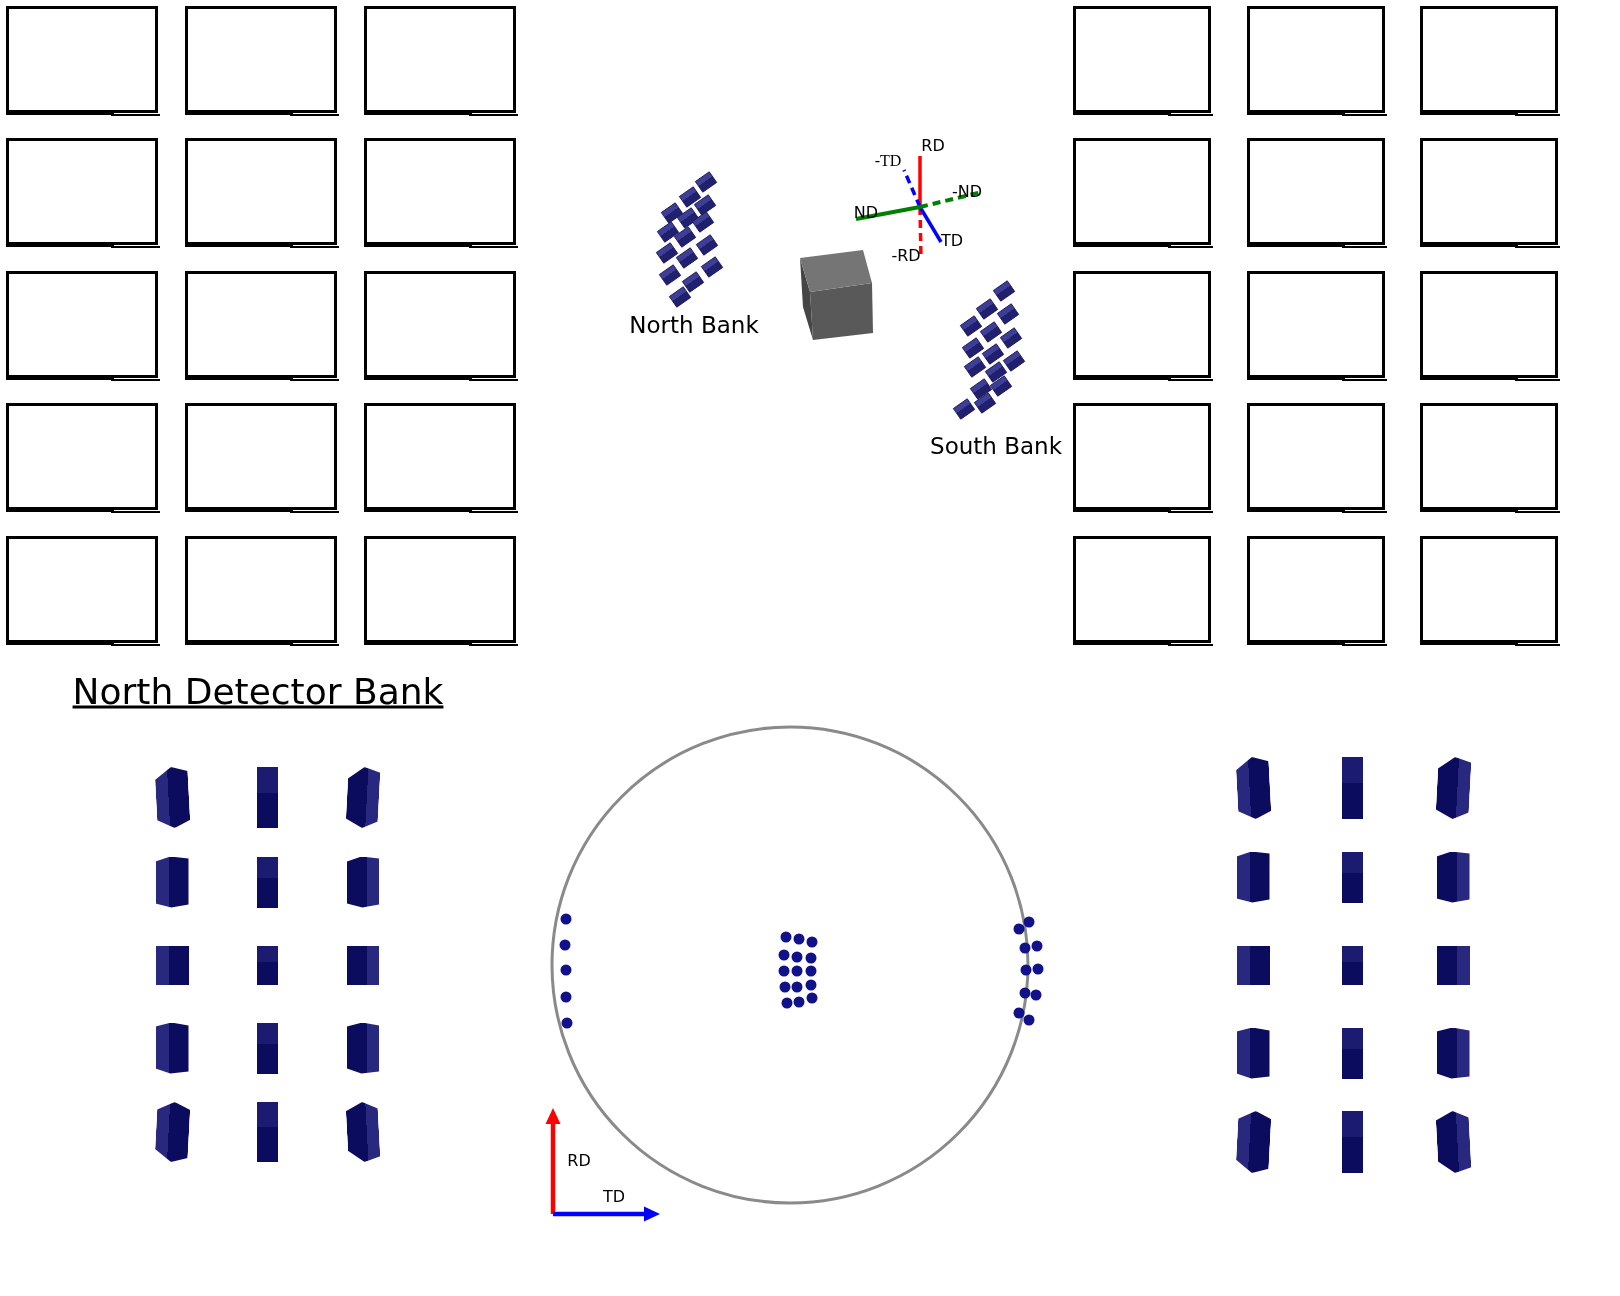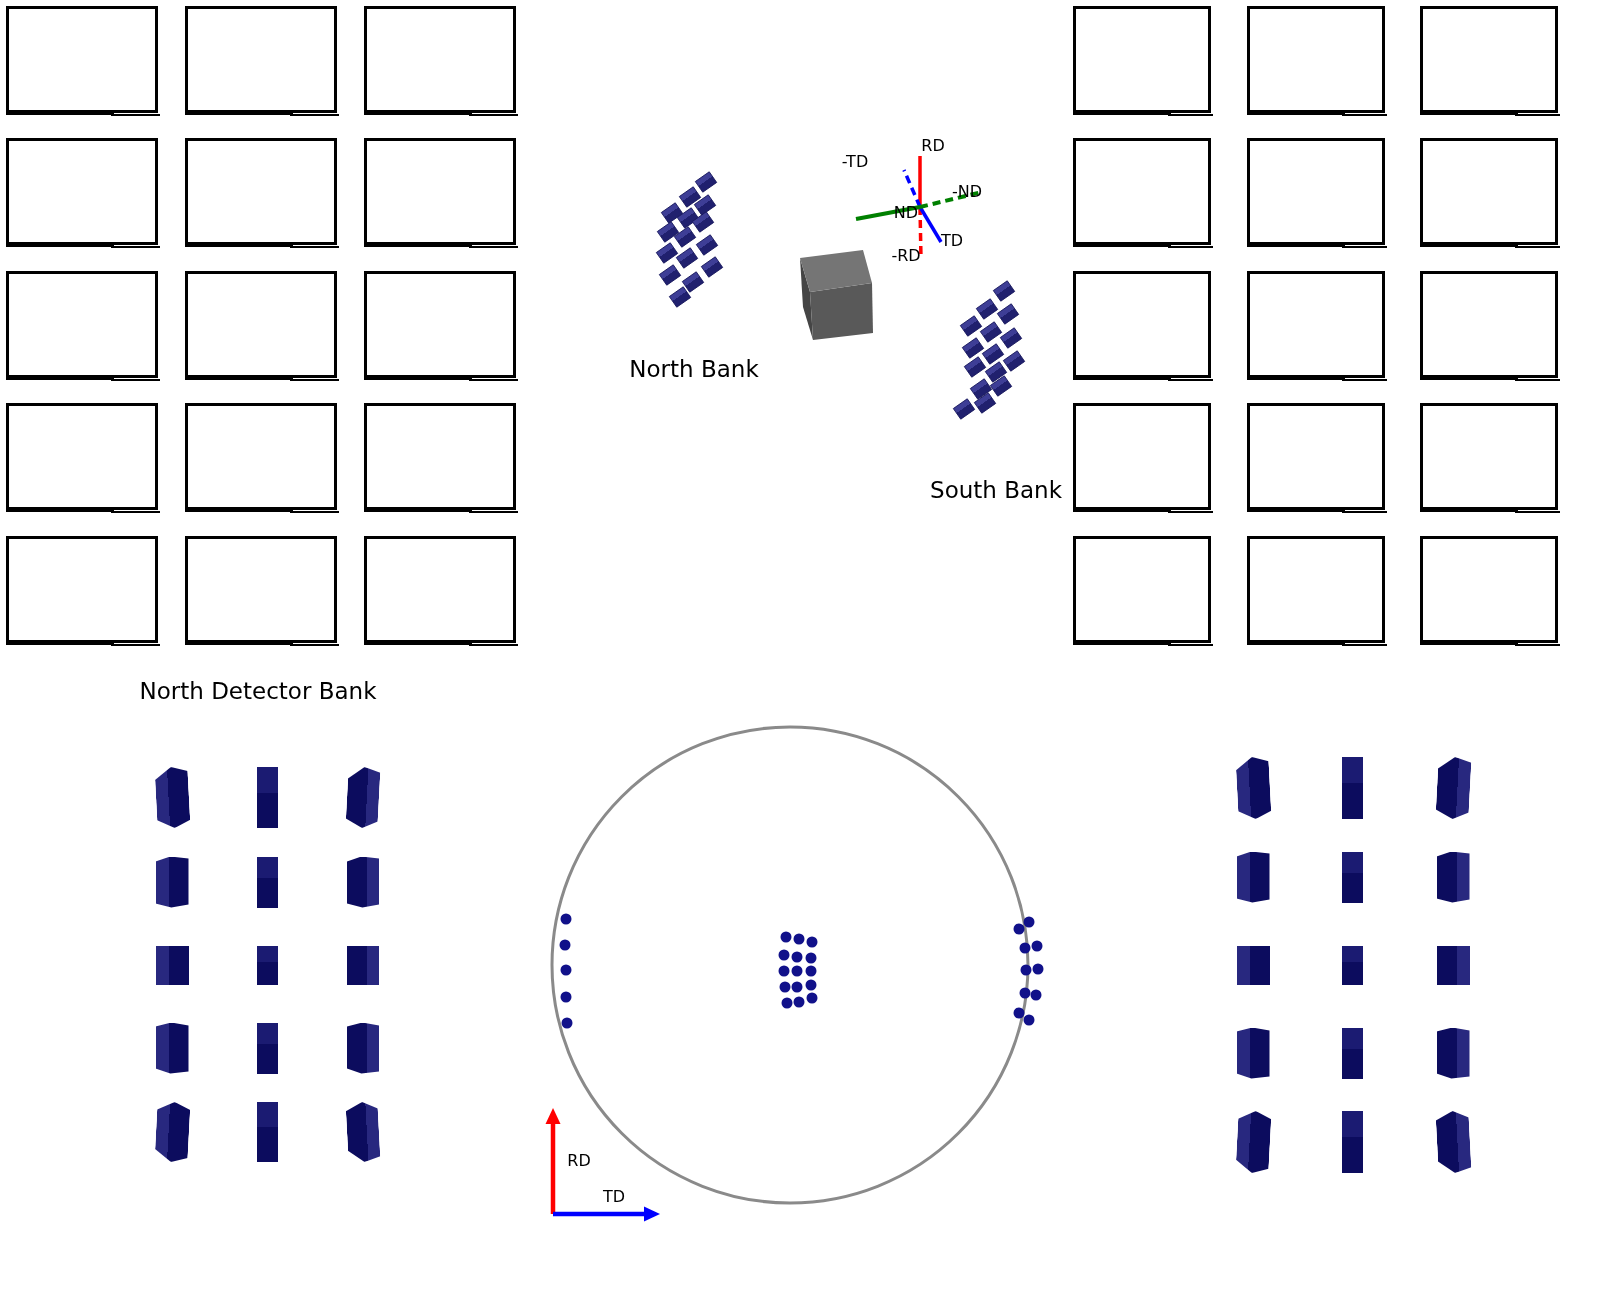--- a/index.html
+++ b/index.html
@@ -259,7 +259,7 @@
 
   <div id="labels-axes3d">
       <div class="fig-label axis-label" style="left: 933px; top: 145px;">RD</div>
-      <div class="fig-label axis-label" style="left: 855px; top: 161px;">-TD</div>
+      <div class="fig-label axis-label" style="left: 888px; top: 161px; font-family: Liberation Serif, serif;">-TD</div>
       <div class="fig-label axis-label" style="left: 967px; top: 191px;">-ND</div>
       <div class="fig-label axis-label" style="left: 866px; top: 212px; margin-left: 40px;">ND</div>
       <div class="fig-label axis-label" style="left: 952px; top: 240px;">TD</div>

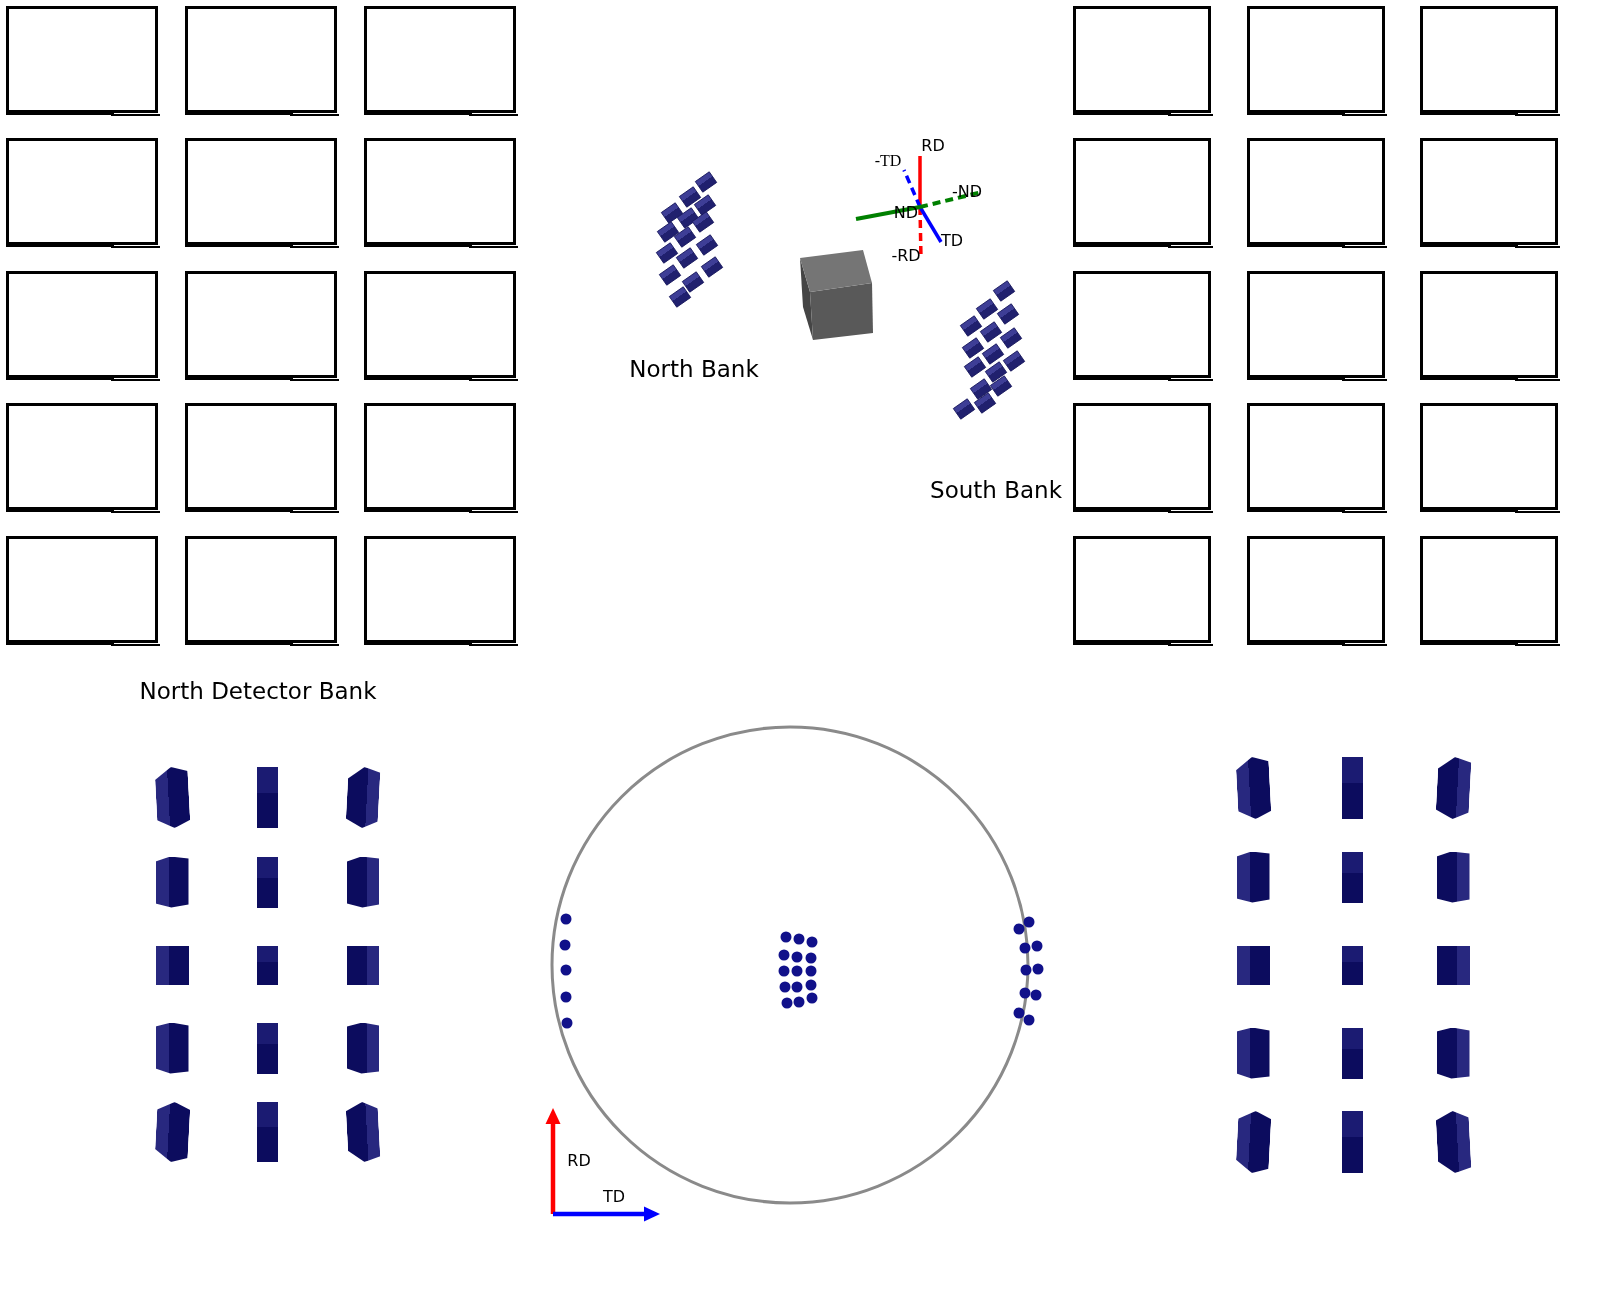--- a/index.html
+++ b/index.html
@@ -261,7 +261,7 @@
       <div class="fig-label axis-label" style="left: 933px; top: 145px;">RD</div>
       <div class="fig-label axis-label" style="left: 888px; top: 161px; font-family: Liberation Serif, serif;">-TD</div>
       <div class="fig-label axis-label" style="left: 967px; top: 191px;">-ND</div>
-      <div class="fig-label axis-label" style="left: 866px; top: 212px; margin-left: 40px;">ND</div>
+      <div class="fig-label axis-label" style="left: 866px; top: 212px;">ND</div>
       <div class="fig-label axis-label" style="left: 952px; top: 240px;">TD</div>
       <div class="fig-label axis-label" style="left: 906px; top: 255px;">-RD</div>
     </div>

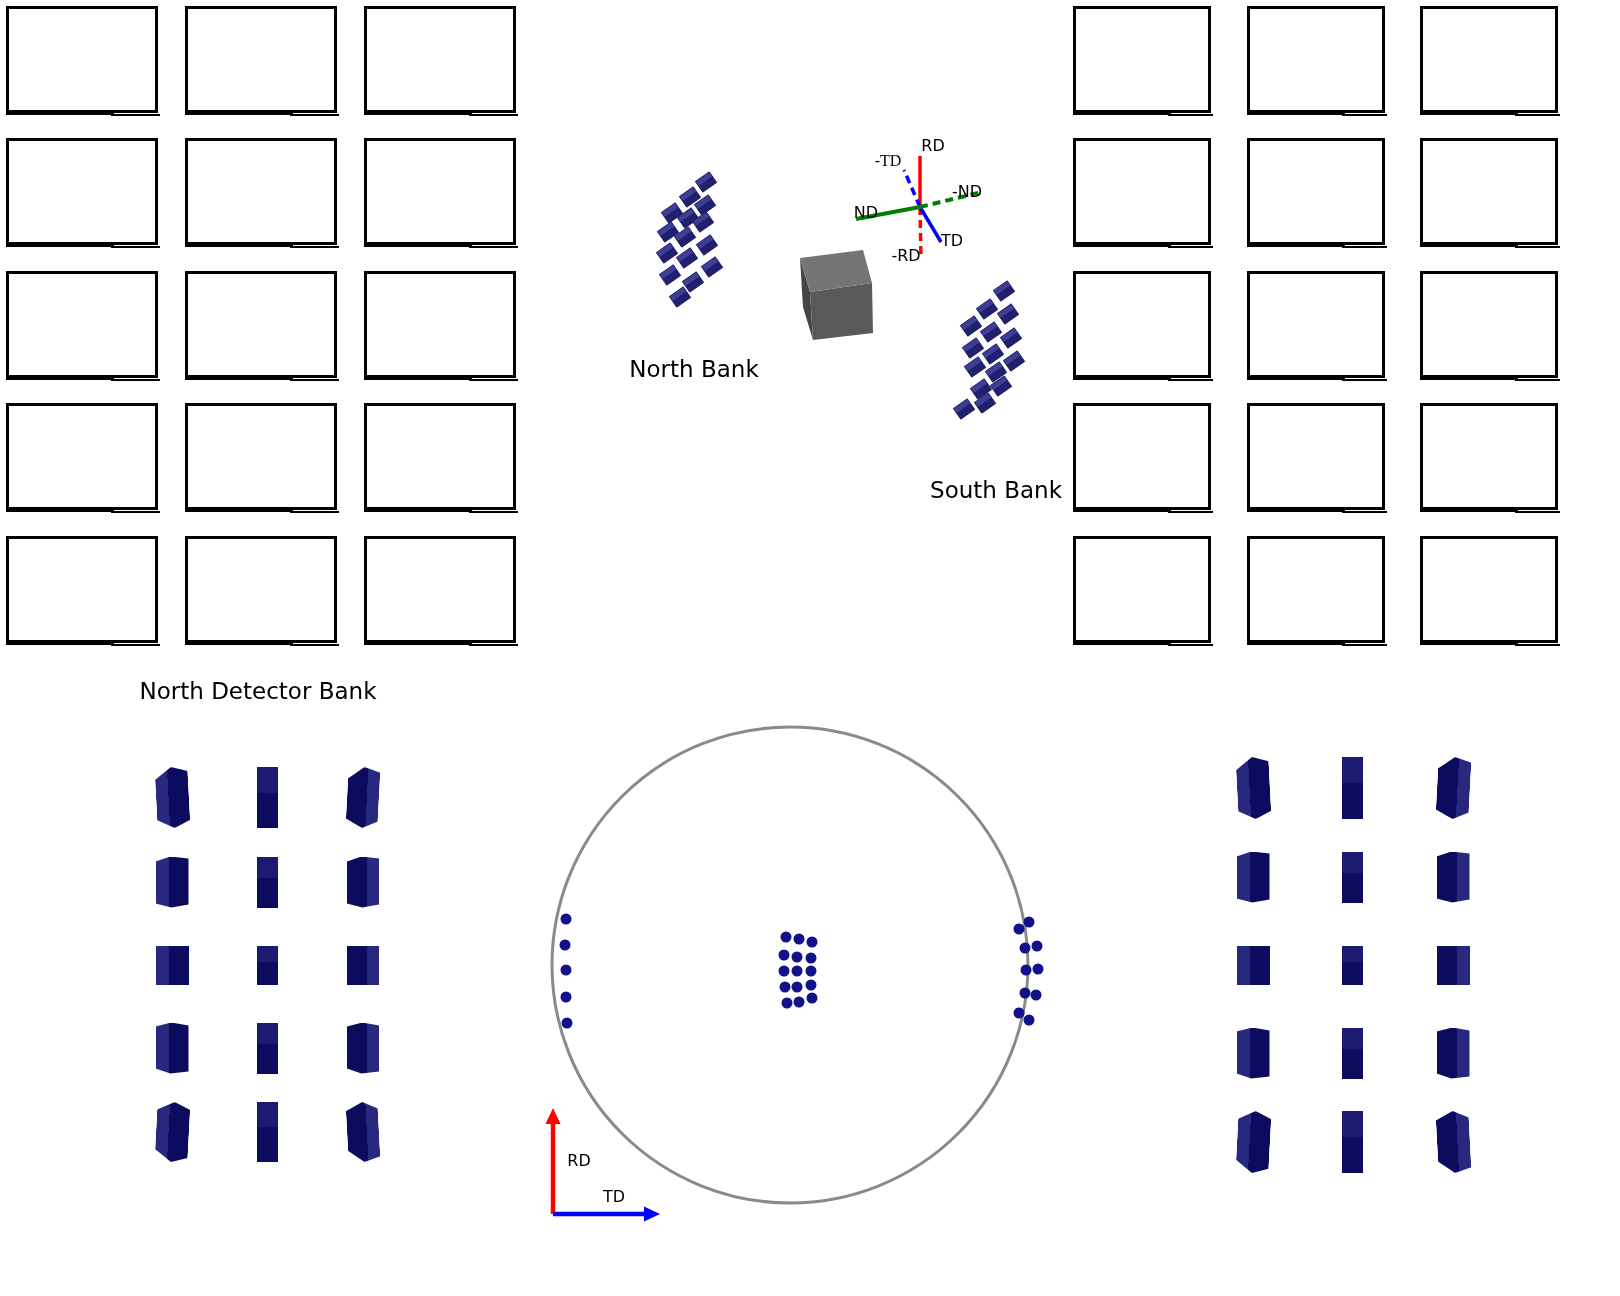--- a/index.html
+++ b/index.html
@@ -18,7 +18,7 @@
   .row-4.col-0{transform:rotate(3deg);}  .row-4.col-2{transform:rotate(-3deg);}
   .fig-label{position:absolute;color:#000;white-space:nowrap;transform:translate(-50%,-50%);}
   .title-label{font-size:23px;}
-  .bank-label{font-size:23px;margin-top:44px;}
+  .bank-label{font-size:23px;}
   .axis-label{font-size:16px;}
 </style>
 </head>

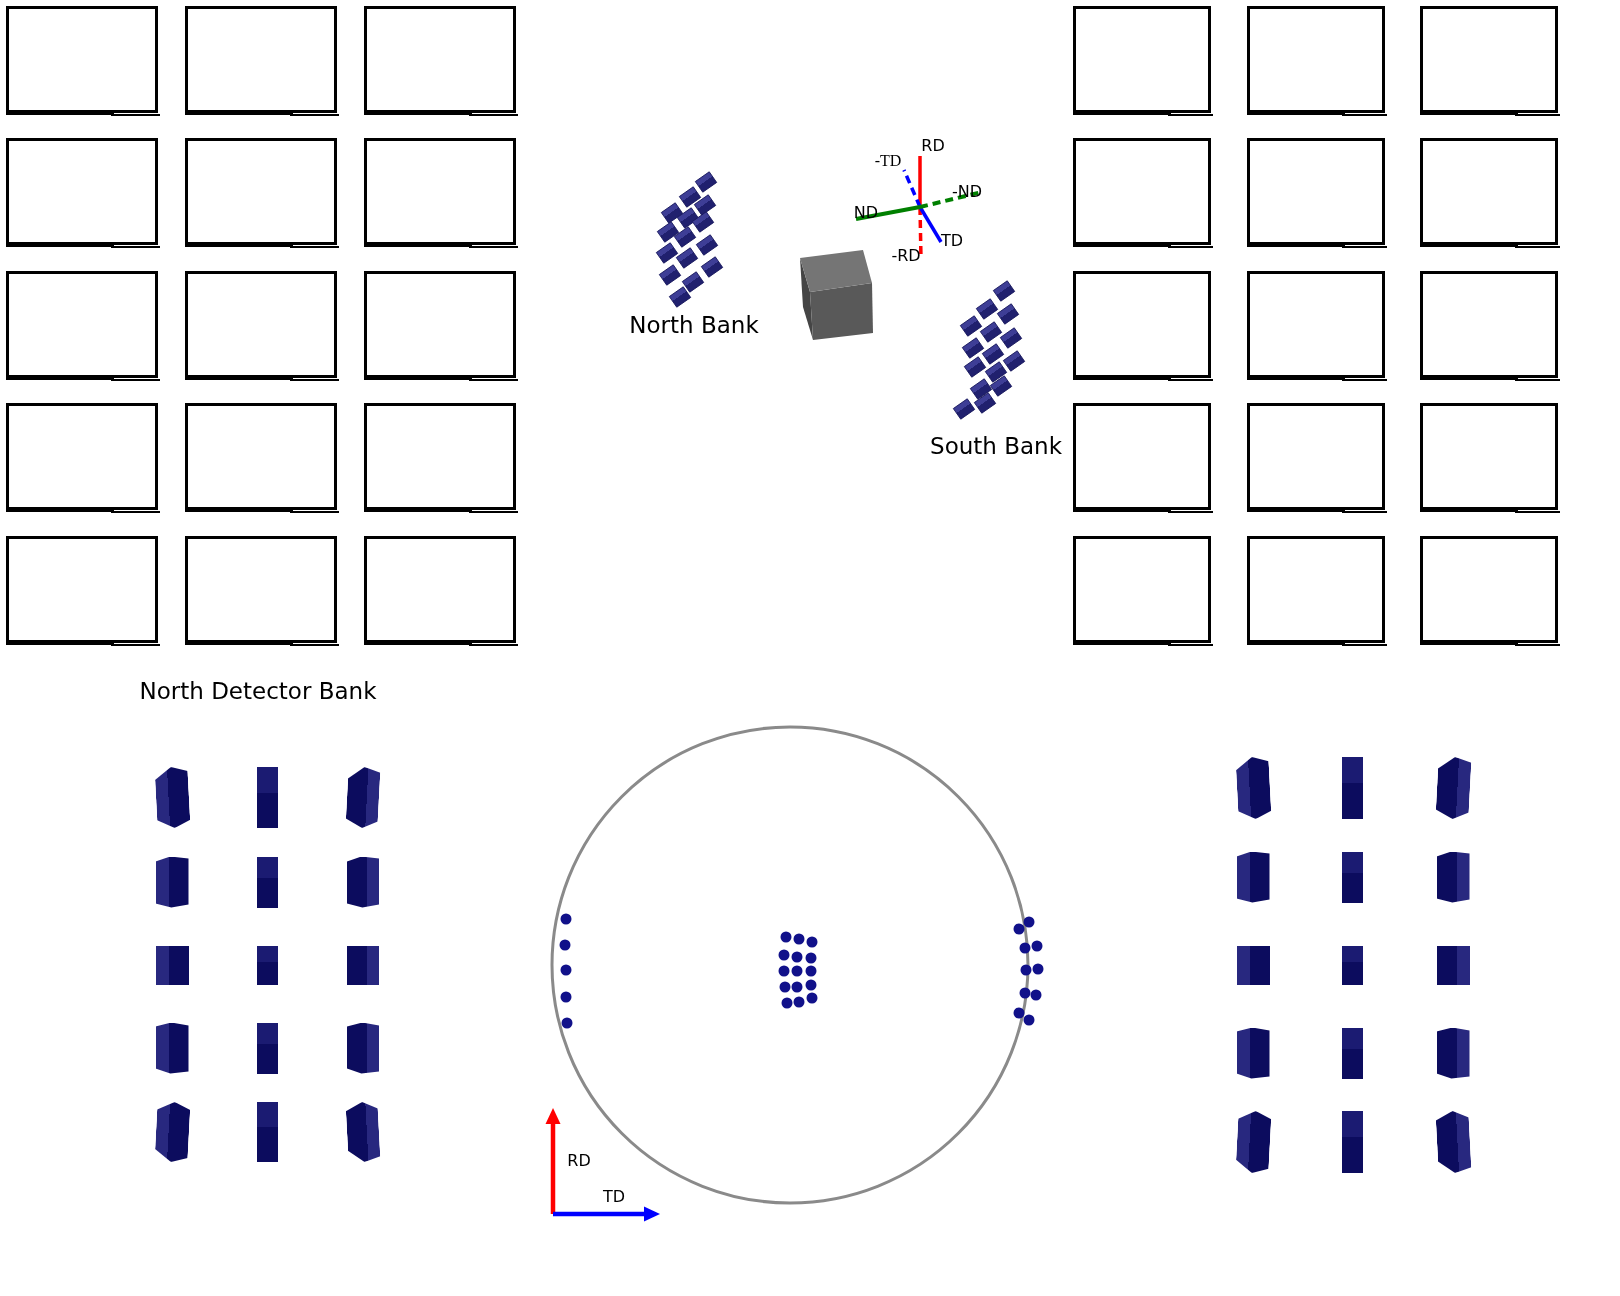--- a/index.html
+++ b/index.html
@@ -17,7 +17,7 @@
   .row-0.col-0{transform:rotate(-3deg);} .row-0.col-2{transform:rotate(3deg);}
   .row-4.col-0{transform:rotate(3deg);}  .row-4.col-2{transform:rotate(-3deg);}
   .fig-label{position:absolute;color:#000;white-space:nowrap;transform:translate(-50%,-50%);}
-  .title-label{font-size:23px;}
+  .title-label{font-size:36px;text-decoration:underline;}
   .bank-label{font-size:23px;}
   .axis-label{font-size:16px;}
 </style>

